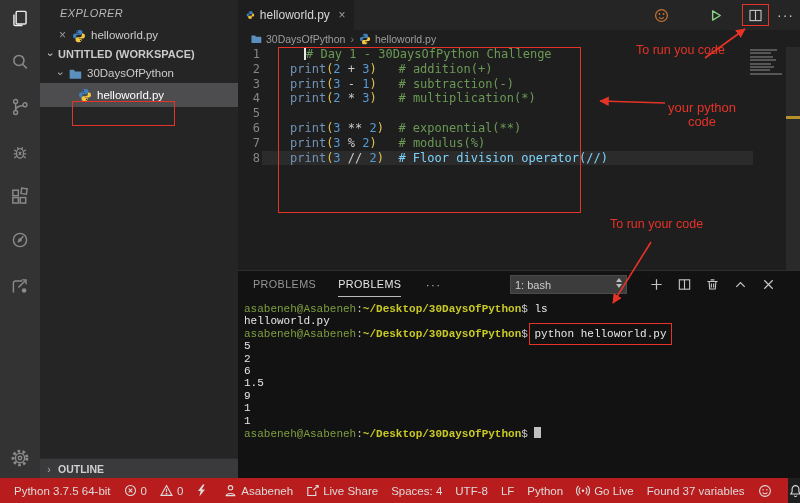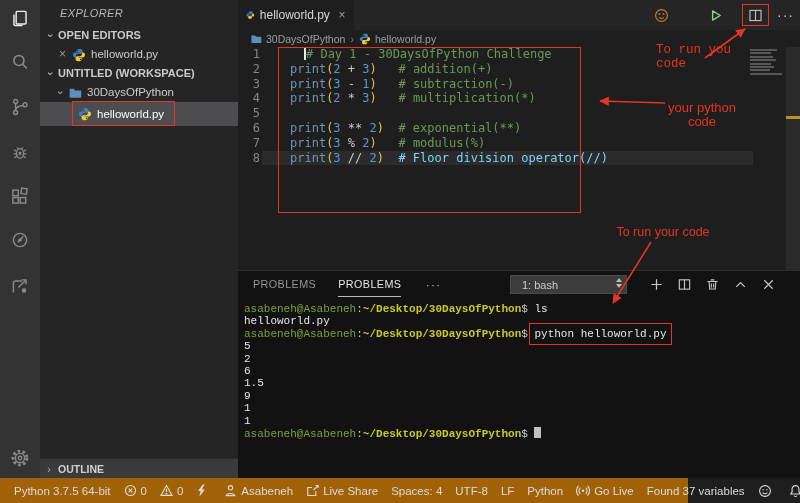--- a/index.html
+++ b/index.html
@@ -176,10 +176,6 @@
 
   <div class="sidebar">
     <div class="sb-title">EXPLORER</div>
-    <div class="side-row bold-row row-openeditors">
-      <span class="chev"><span class="chev-exp">›</span></span>
-      <span>OPEN EDITORS</span>
-    </div>
     <div class="side-row row-openfile">
       <span class="close-x">×</span>
       <span class="icon py-icon">

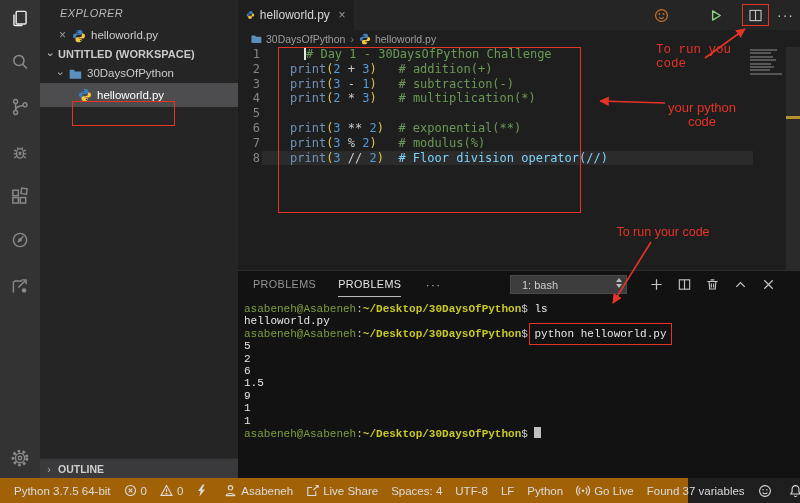--- a/index.html
+++ b/index.html
@@ -103,7 +103,7 @@
   .box-code { left:278px; top:47px; width:303px; height:166px; }
   .box-run  { left:742px; top:4px;  width:27px;  height:22px; }
   .note { color:#e63327; font-size:12.5px; line-height:1.1; }
-  .note-run  { left:656px; top:44px;  width:104px;font-family:Liberation Mono, monospace; }
+  .note-run  { left:636px; top:44px;  width:104px; }
   .note-code { left:660px; top:101px;  width:84px; text-align:center; font-size:13px; }
   .note-term { left:610px; top:226px; width:106px;text-align:center; }
   .arrows { left:0; top:0; width:800px; height:503px; }

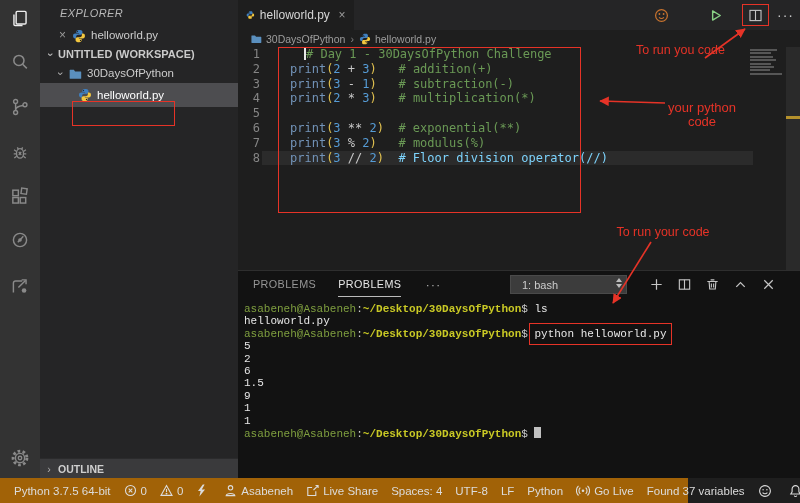--- a/index.html
+++ b/index.html
@@ -105,7 +105,7 @@
   .note { color:#e63327; font-size:12.5px; line-height:1.1; }
   .note-run  { left:636px; top:44px;  width:104px; }
   .note-code { left:660px; top:101px;  width:84px; text-align:center; font-size:13px; }
-  .note-term { left:610px; top:226px; width:106px;text-align:center; }
+  .note-term { left:610px; top:218px; width:106px; }
   .arrows { left:0; top:0; width:800px; height:503px; }
 </style>
 </head>

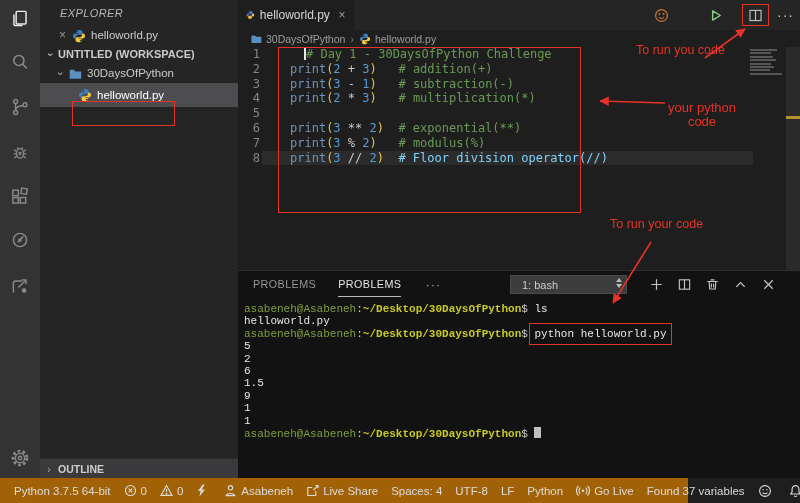--- a/index.html
+++ b/index.html
@@ -71,7 +71,7 @@
   .panel-tab { font-size:10.8px; letter-spacing:.4px; color:#969696; margin-right:22px; height:26px; line-height:26px; }
   .panel-tab.active { color:#e6e6e6; border-bottom:1px solid #bbbbbb; }
   .panel-more { color:#aaaaaa; font-size:13px; letter-spacing:1px; margin-left:2px; }
-  .shell-select { position:absolute; left:272px; top:4px; width:117px; height:19px; background:#3c3c3c; border:1px solid #4a4a4a; color:#cccccc; font-size:11px; display:flex; align-items:center; padding-left:11px; }
+  .shell-select { position:absolute; left:272px; top:4px; width:117px; height:19px; background:#3c3c3c; border:1px solid #4a4a4a; color:#cccccc; font-size:11px; display:flex; align-items:center; padding-left:4px; }
   .spinner { position:absolute; right:4px; top:2px; display:flex; flex-direction:column; gap:2px; }
   .spinner i { display:block; width:0; height:0; border-left:3.5px solid transparent; border-right:3.5px solid transparent; }
   .spin-up { border-bottom:4px solid #bdbdbd; }

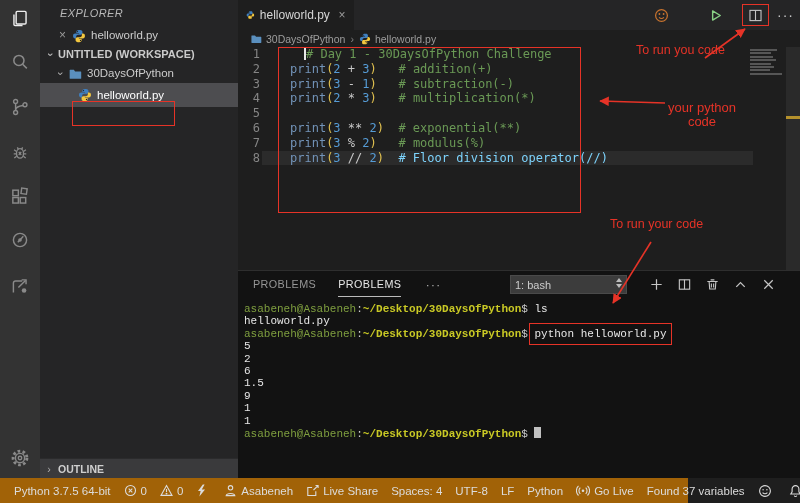--- a/index.html
+++ b/index.html
@@ -89,7 +89,7 @@
   .t-cursor { display:inline-block; width:7px; height:11px; background:#c0c0c0; vertical-align:-1px; }
 
   
-  .statusbar { position:absolute; left:0; bottom:0; width:688px; height:25px; background:#a16207; color:#dcdcdc; font-size:11.5px; display:flex; align-items:center; justify-content:space-between; padding:0 10px 0 14px; }
+  .statusbar { position:absolute; left:0; bottom:0; width:788px; height:25px; background:#b91c1c; color:#dcdcdc; font-size:11.5px; display:flex; align-items:center; justify-content:space-between; padding:0 10px 0 14px; }
   .sb-group { display:flex; align-items:center; }
   .sb-item { display:flex; align-items:center; margin-right:13px; white-space:nowrap; }
   .sb-item:last-child { margin-right:0; }

